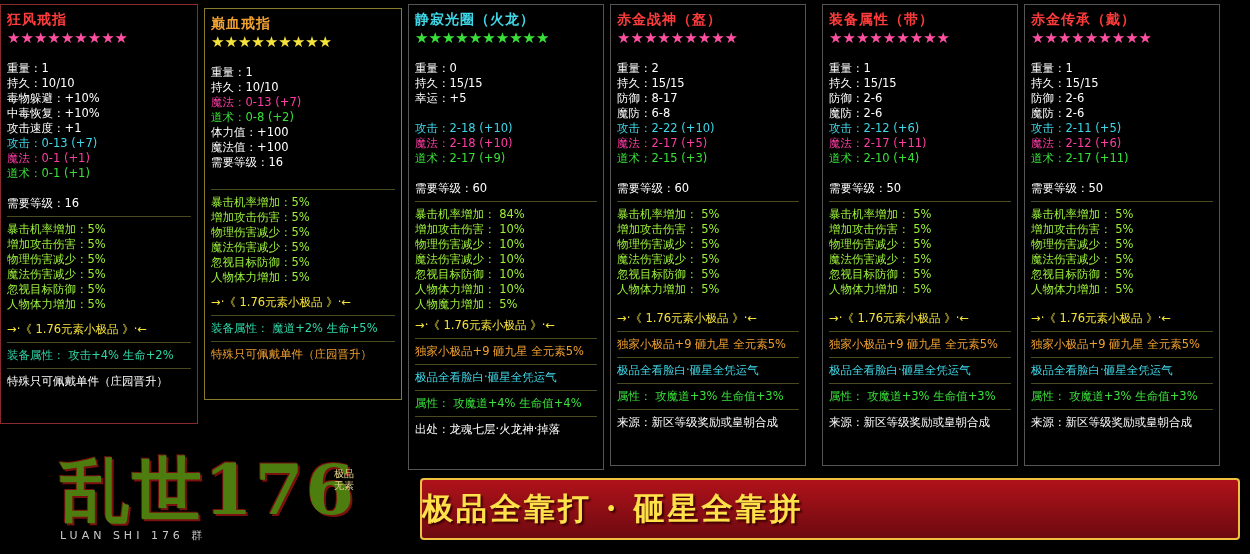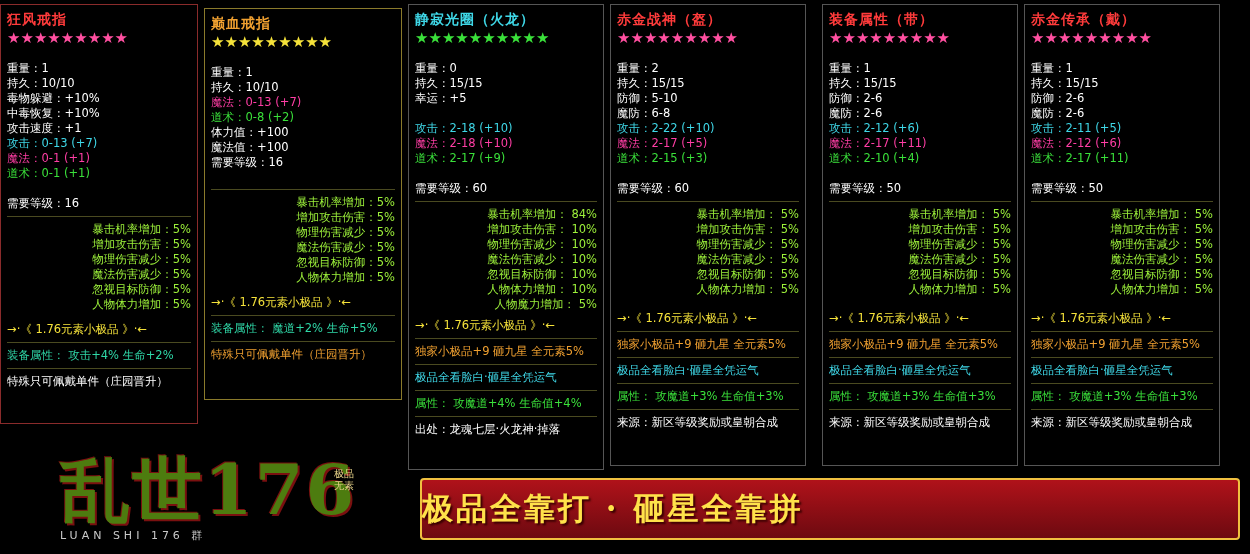--- a/index.html
+++ b/index.html
@@ -221,7 +221,7 @@
     <div>
       <div class="line c-white">重量：2</div>
       <div class="line c-white">持久：15/15</div>
-      <div class="line c-white">防御：5-10</div>
+      <div class="line c-white">防御：8-17</div>
       <div class="line c-white">魔防：6-8</div>
       <div class="line c-cyan">攻击：2-22 (+10)</div>
       <div class="line c-magenta">魔法：2-17 (+5)</div>

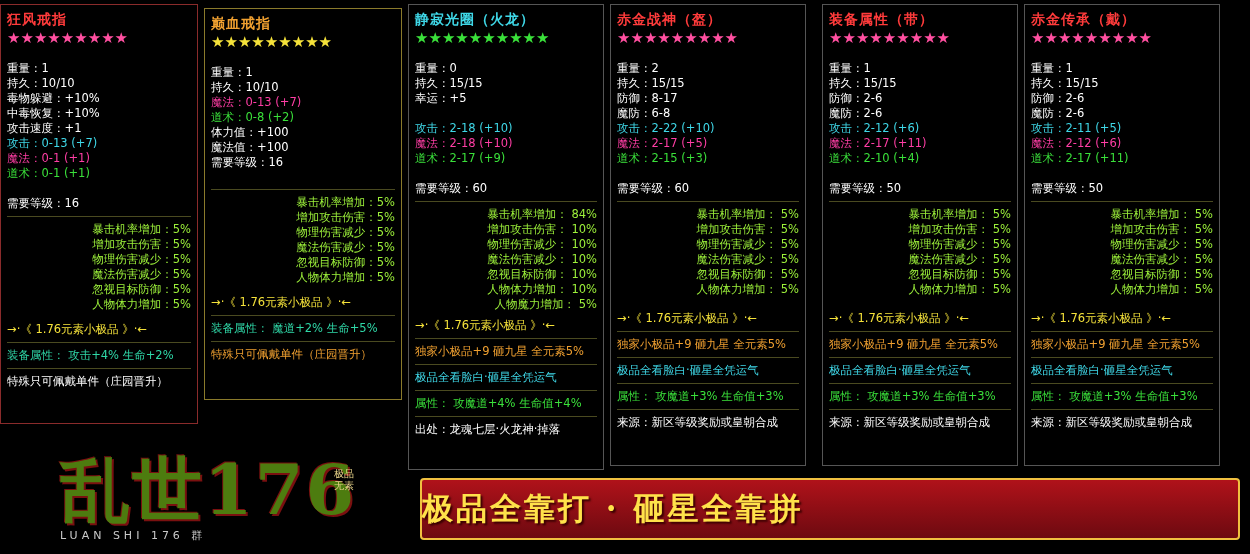--- a/index.html
+++ b/index.html
@@ -53,7 +53,7 @@
   .c-white { color: #ffffff; }
   .c-cyan { color: #3fd8e8; }
   .c-green { color: #3ae03a; }
-  .c-lime { color: #9cf03a; text-align: right; }
+  .c-lime { color: #9cf03a; }
   .c-yellow { color: #f5e23a; }
   .c-orange { color: #f0a030; }
   .c-red { color: #ff3b3b; }

